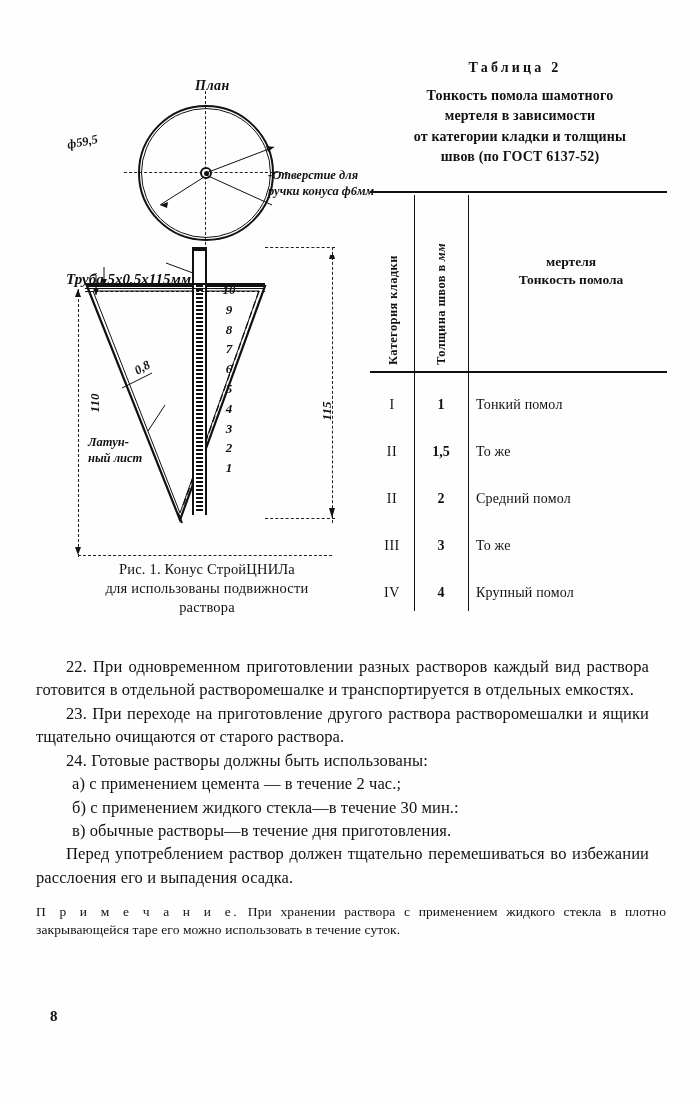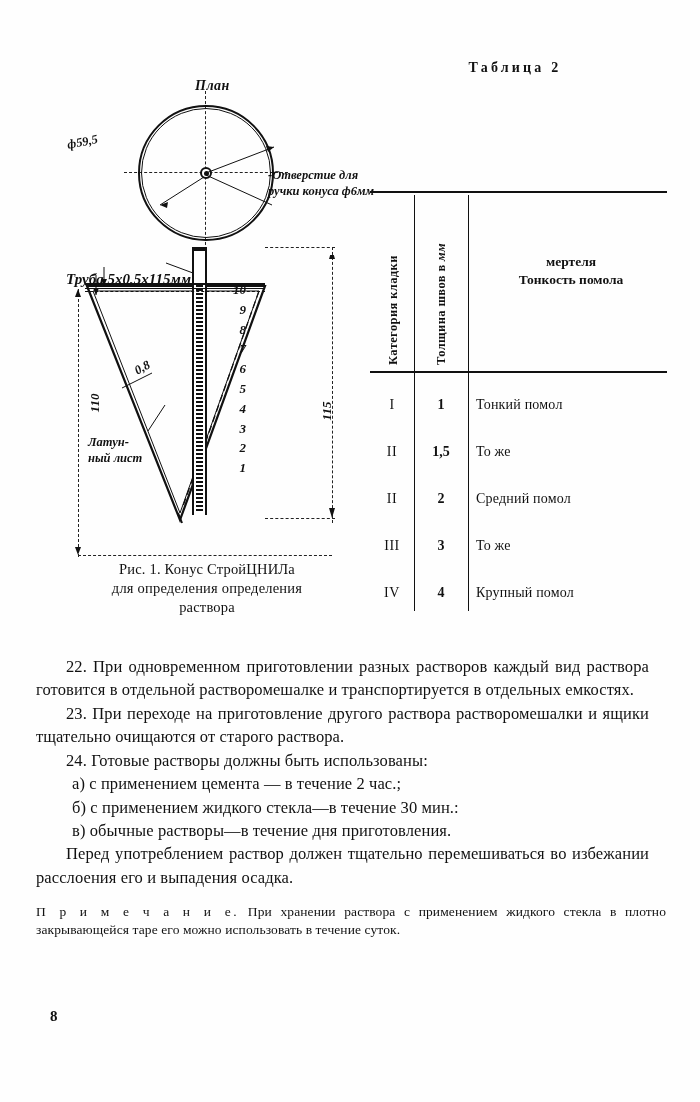--- a/index.html
+++ b/index.html
@@ -304,6 +304,12 @@
 
     <div class="table-block">
       <div class="tbl-num">Таблица 2</div>
+      <div class="tbl-title">
+        <span class="ln">Тонкость помола шамотного</span>
+        <span class="ln">мертеля в зависимости</span>
+        <span class="ln">от категории кладки и толщины</span>
+        <span class="ln">швов (по ГОСТ 6137-52)</span>
+      </div>
     </div>
 
     <div class="tbl">

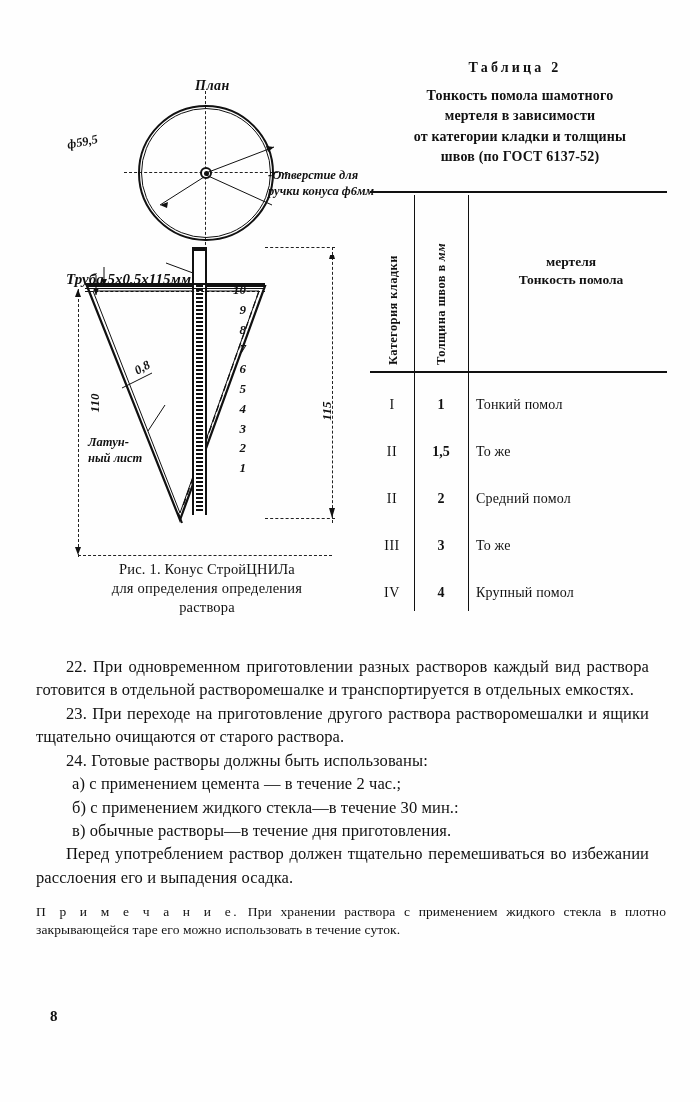--- a/index.html
+++ b/index.html
@@ -93,7 +93,7 @@
   .scale-nums{
     position:absolute;left:152px;top:25px;width:34px;
     font-style:italic;font-weight:bold;font-size:13px;
-    text-align:right;
+    text-align:center;
   }
   .scale-nums span{display:block;height:19.8px;line-height:19.8px;}
   .thick-label{

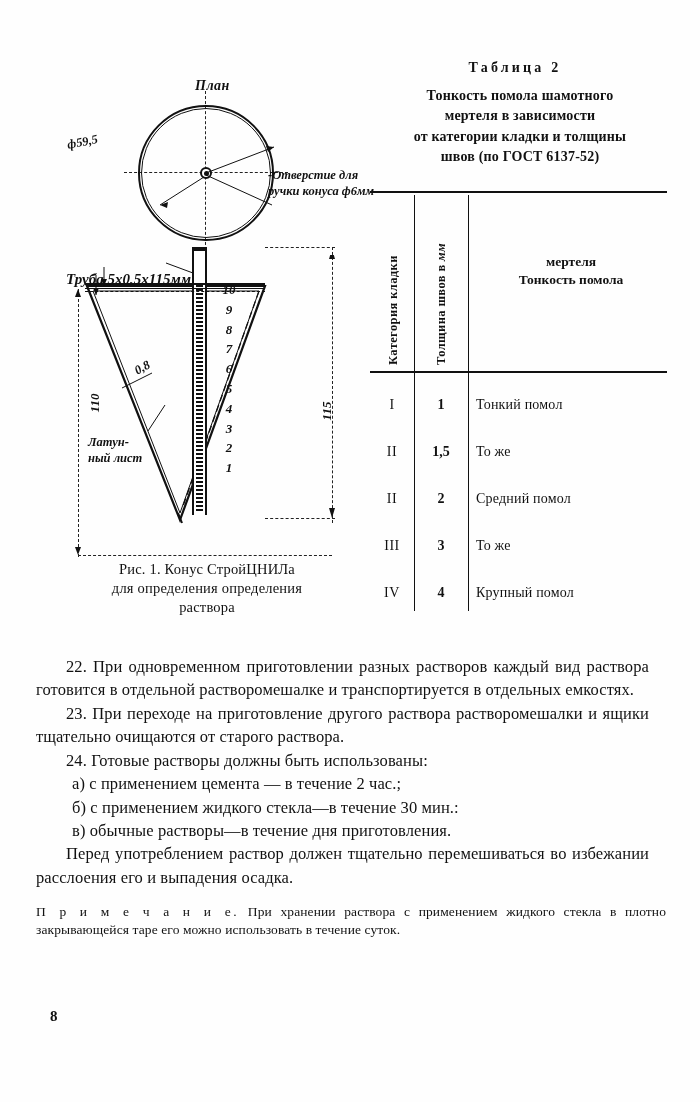--- a/index.html
+++ b/index.html
@@ -297,7 +297,7 @@
 
       <div class="fig-caption">
         <span class="ln">Рис. 1. Конус СтройЦНИЛа</span>
-        <span class="ln">для определения определения</span>
+        <span class="ln">для использованы подвижности</span>
         <span class="ln">раствора</span>
       </div>
     </div>

